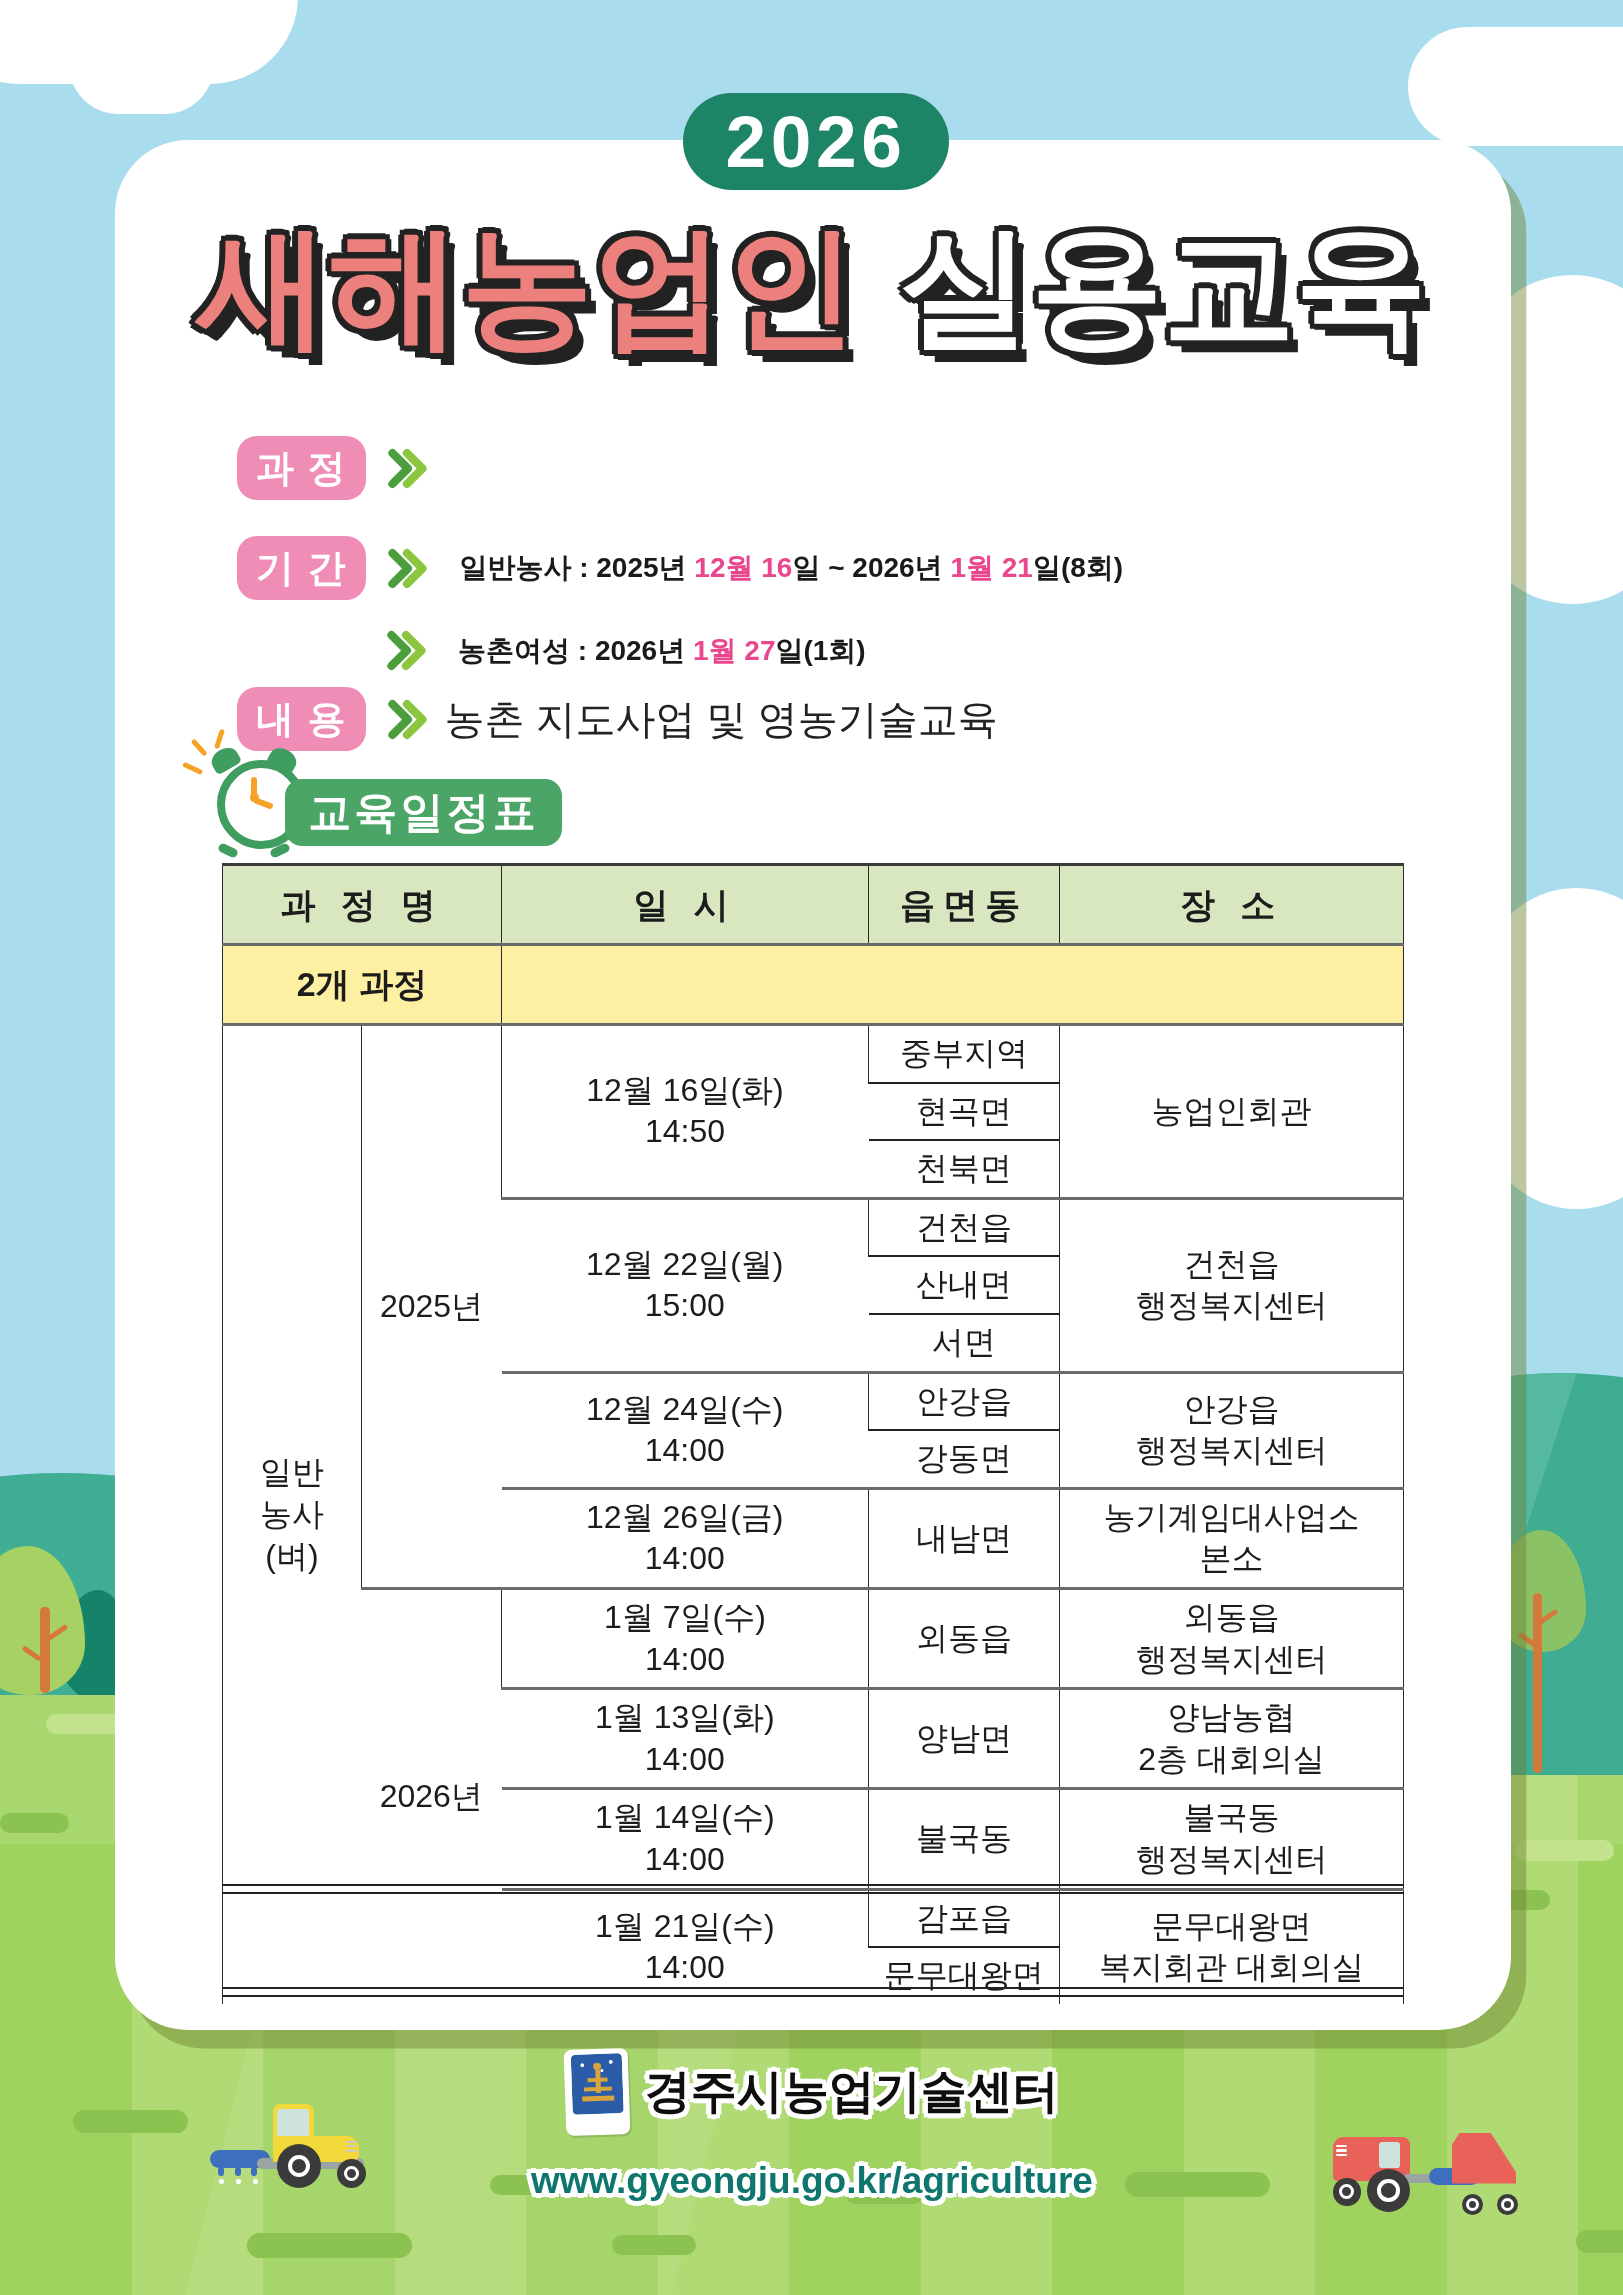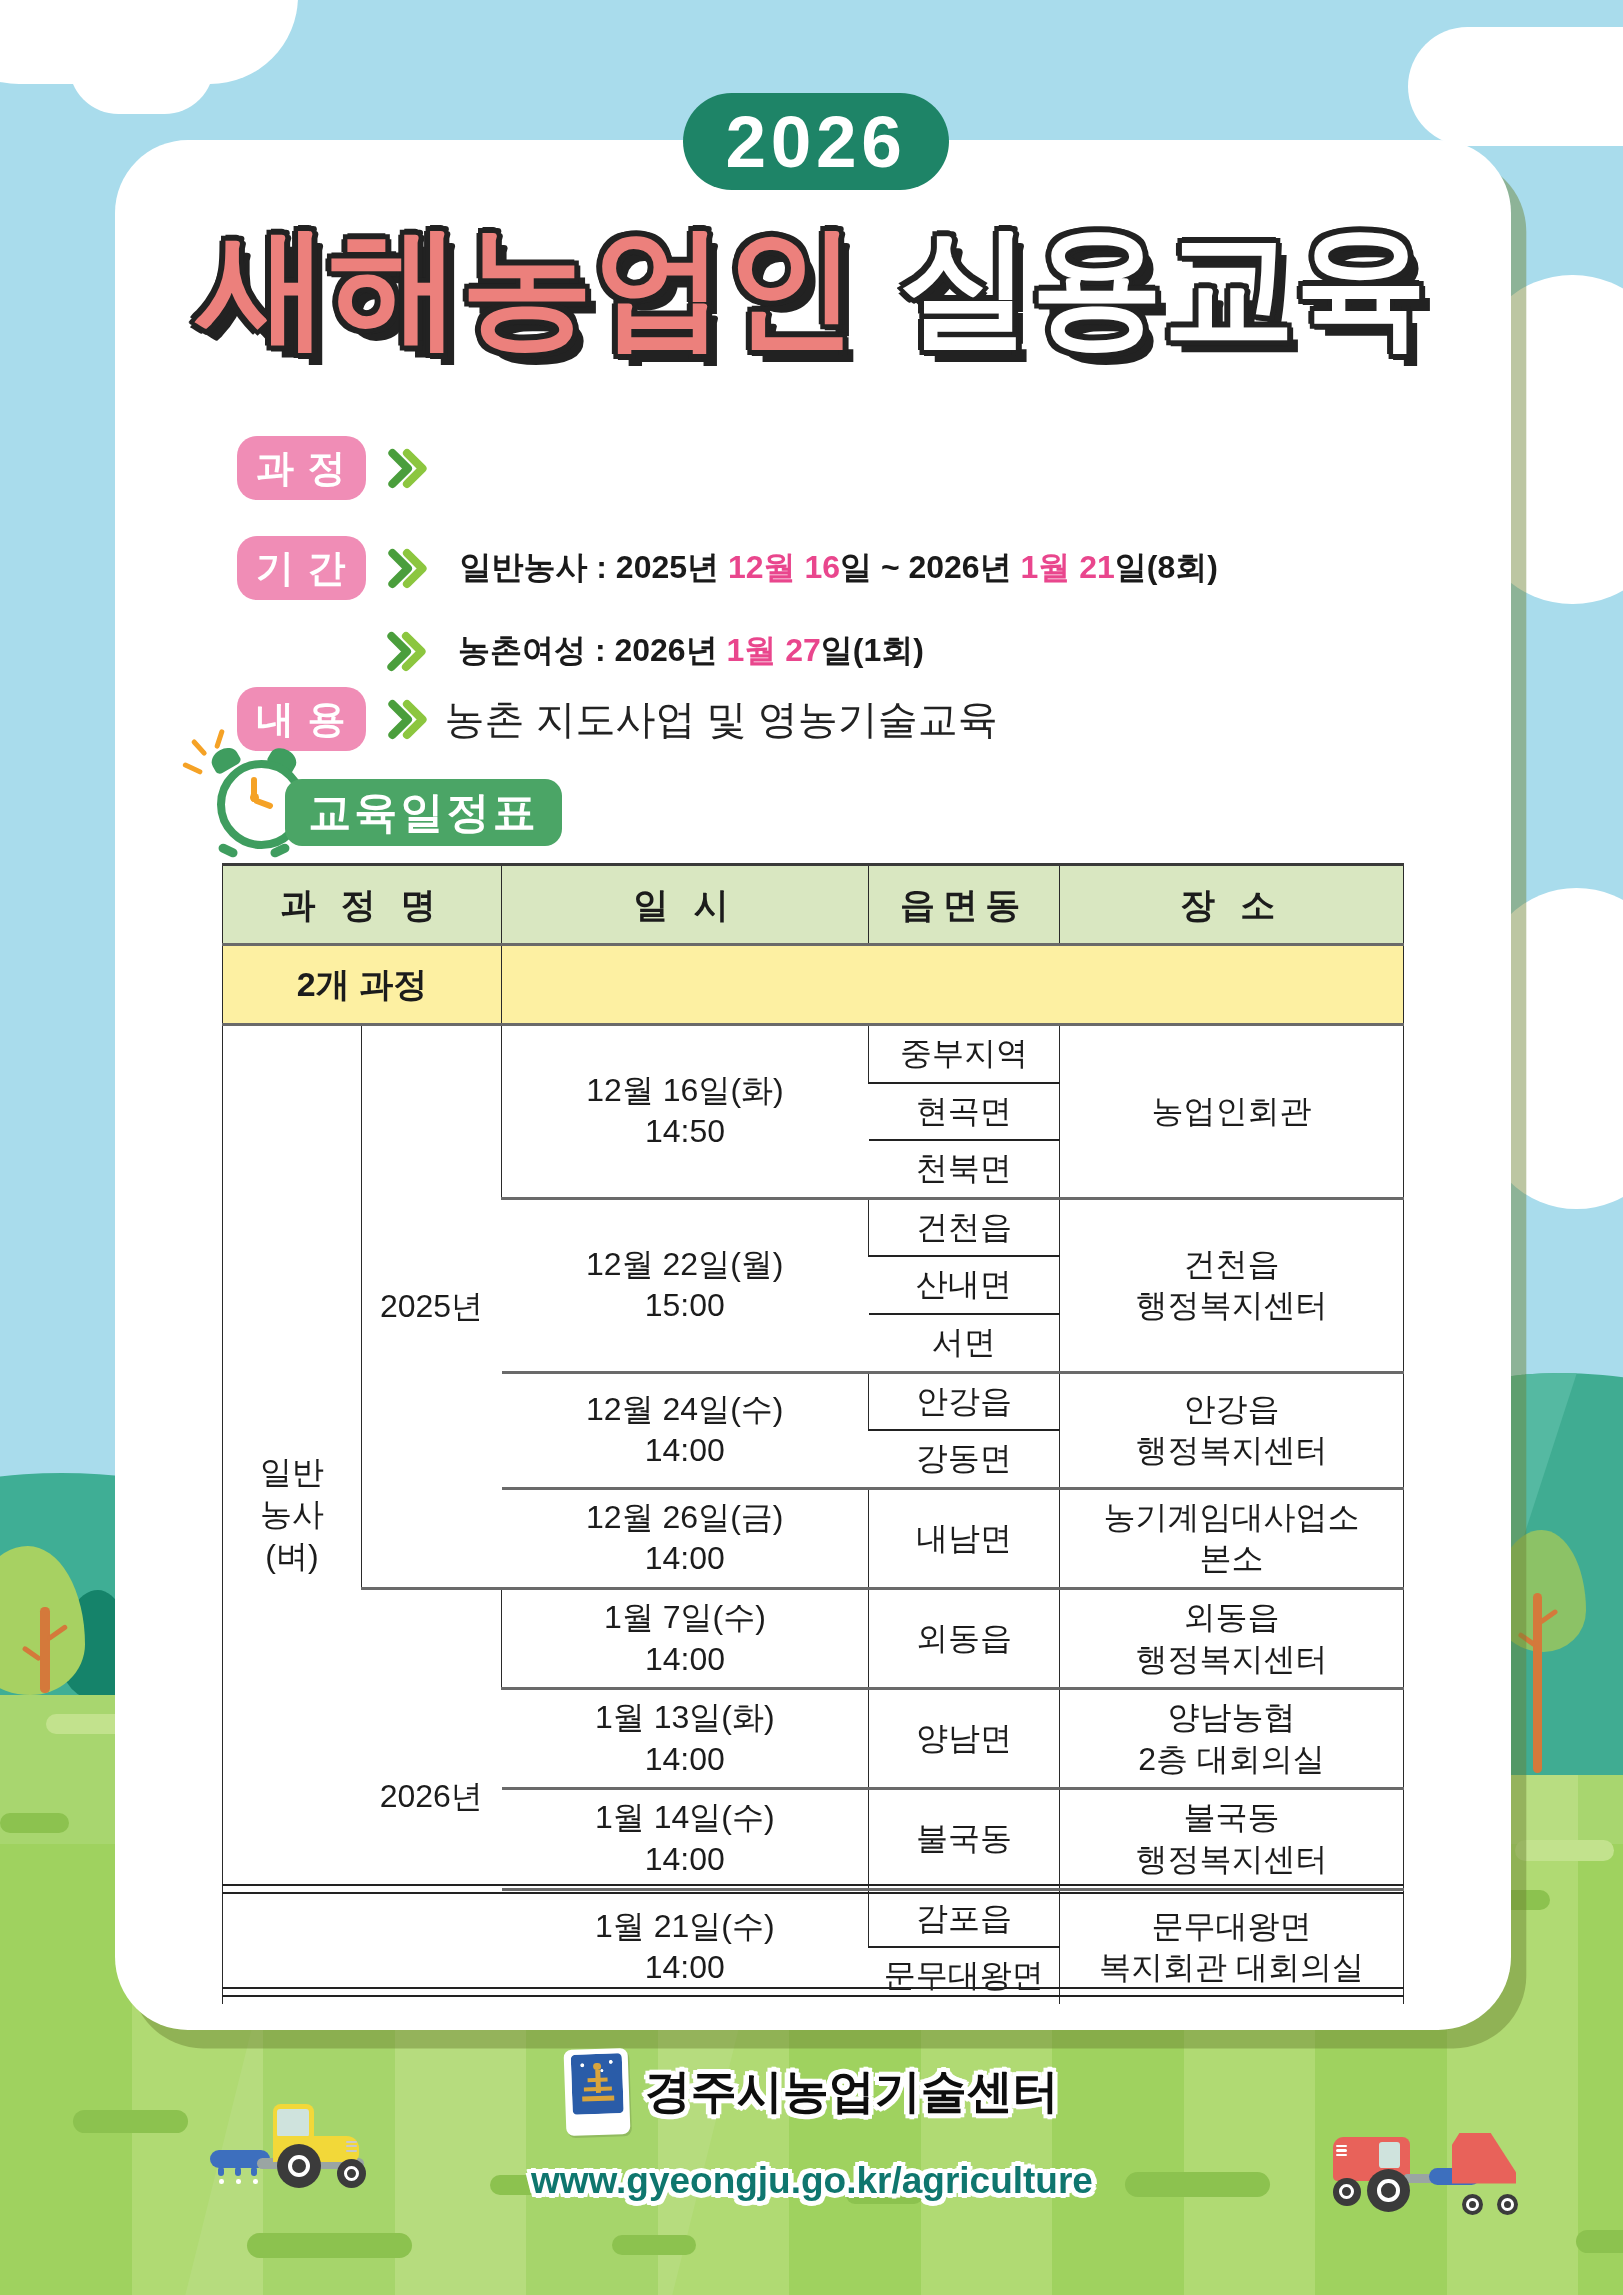--- a/index.html
+++ b/index.html
@@ -55,7 +55,7 @@
     color:#fff;font-size:38px;font-weight:800;letter-spacing:1.5px;}
   .chev{margin-left:21.4px;width:40px;height:43px;flex:0 0 auto;}
   .info-text{margin-left:17px;font-size:40px;color:#222;}
-  .p-line{font-size:32px;font-weight:700;color:#1a1a1a;margin-left:32px;}
+  .p-line{font-size:28px;font-weight:700;color:#1a1a1a;margin-left:32px;}
   .pk{color:#e9468d;}
 
   

